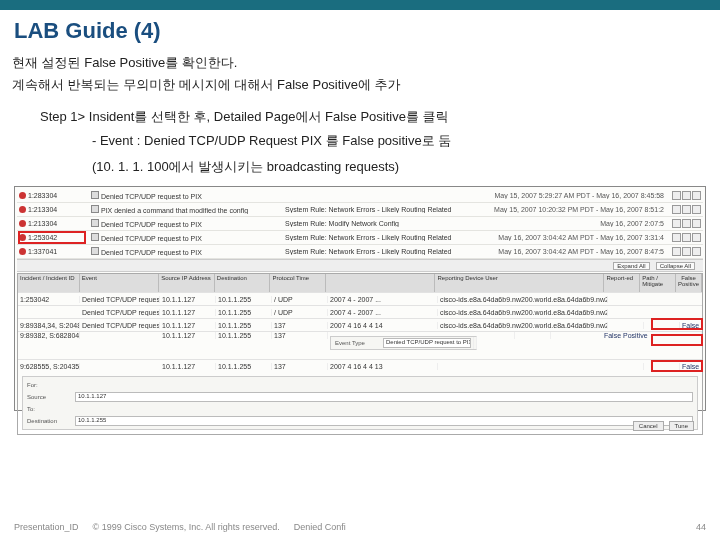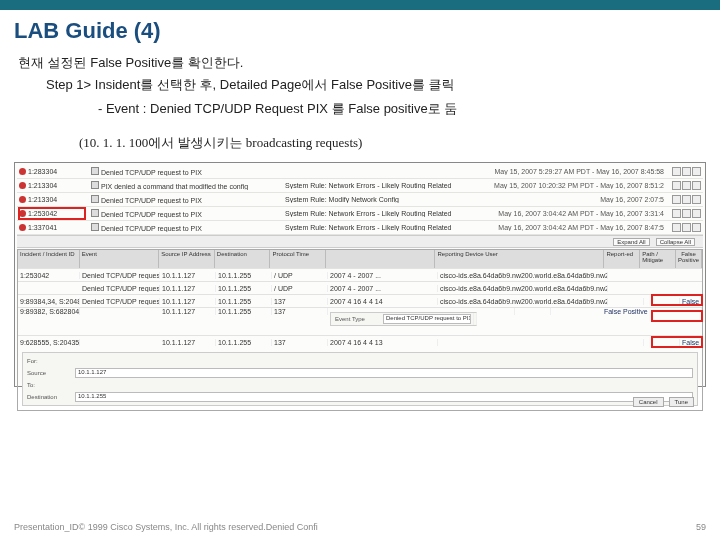--- a/index.html
+++ b/index.html
@@ -6,7 +6,7 @@
   body { width:720px; height:540px; background:#fff; font-family:Arial,sans-serif; position:relative; overflow:hidden; }
   .topbar { height:10px; background:#1a6d7f; }
   .title { color:#1a4e7f; font-size:22px; font-weight:bold; padding:8px 14px 10px; }
-  .content { padding:0 18px; font-size:13px; color:#222; }
+  .content { padding:0 12px; font-size:13px; color:#222; }
   .p1 { margin-bottom:4px; }
   .p2 { margin-bottom:14px; }
   .step { margin-left:28px; margin-bottom:6px; }

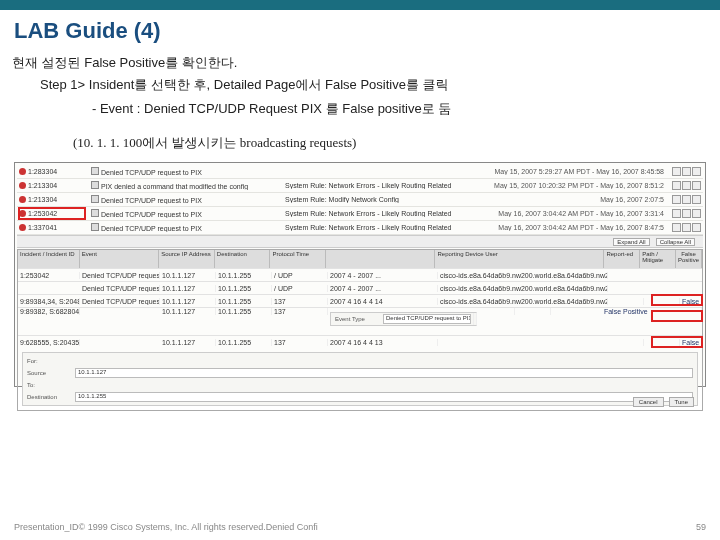--- a/index.html
+++ b/index.html
@@ -50,6 +50,7 @@
 <div class="title">LAB Guide (4)</div>
 <div class="content">
   <div class="p1">현재 설정된 False Positive를 확인한다.</div>
+  <div class="p2">계속해서 반복되는 무의미한 메시지에 대해서 False Positive에 추가</div>
   <div class="step">Step 1&gt; Insident를 선택한 후, Detailed Page에서 False Positive를 클릭</div>
   <div class="stepdash">- Event : Denied TCP/UDP Request PIX 를 False positive로 둠</div>
   <div class="stepparen">(10. 1. 1. 100에서 발생시키는 broadcasting requests)</div>

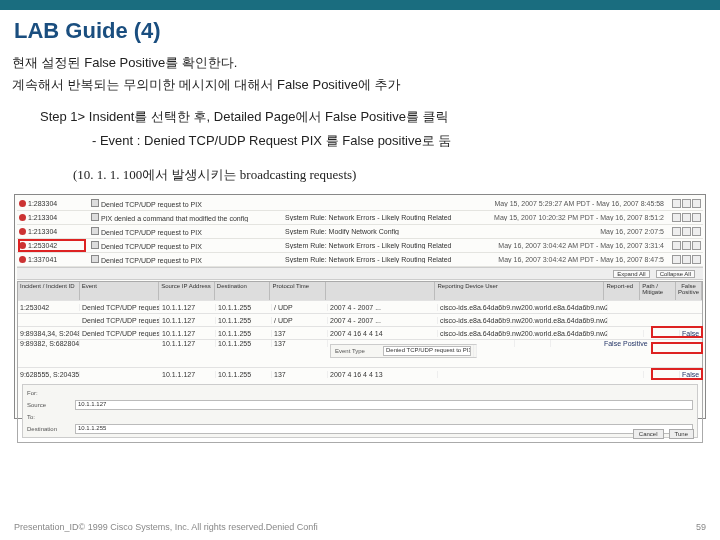--- a/index.html
+++ b/index.html
@@ -10,7 +10,7 @@
   .p1 { margin-bottom:4px; }
   .p2 { margin-bottom:14px; }
   .step { margin-left:28px; margin-bottom:6px; }
-  .stepdash { margin-left:80px; margin-bottom:16px; }
+  .stepdash { margin-left:80px; margin-bottom:8px; }
   .stepparen { margin-left:61px; margin-bottom:10px;font-family:Liberation Serif, serif; }
   .screenshot { margin:4px 14px 0; border:1px solid #888; background:#fcfcfa; height:225px; position:relative; font-size:7px; color:#333; }
   .toprows { position:absolute; top:2px; left:2px; right:2px; }

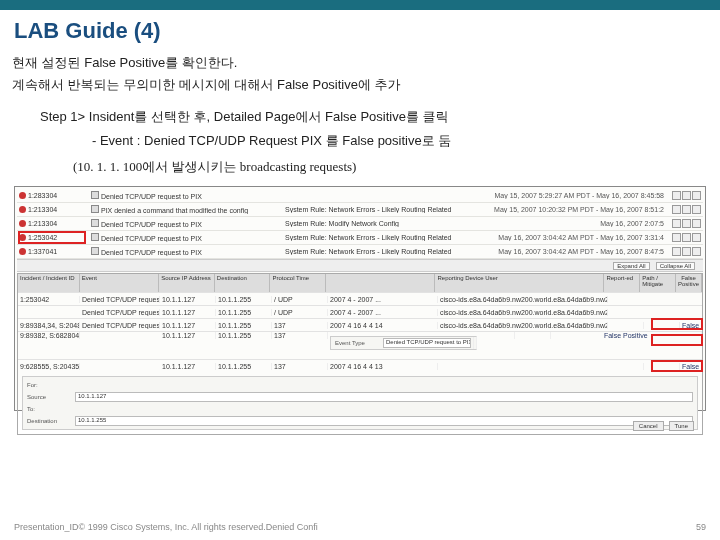--- a/index.html
+++ b/index.html
@@ -11,7 +11,7 @@
   .p2 { margin-bottom:14px; }
   .step { margin-left:28px; margin-bottom:6px; }
   .stepdash { margin-left:80px; margin-bottom:8px; }
-  .stepparen { margin-left:61px; margin-bottom:10px;font-family:Liberation Serif, serif; }
+  .stepparen { margin-left:80px; margin-bottom:10px; }
   .screenshot { margin:4px 14px 0; border:1px solid #888; background:#fcfcfa; height:225px; position:relative; font-size:7px; color:#333; }
   .toprows { position:absolute; top:2px; left:2px; right:2px; }
   .row { display:flex; align-items:center; height:14px; border-bottom:1px solid #e4e4e0; padding:0 2px; gap:4px; }

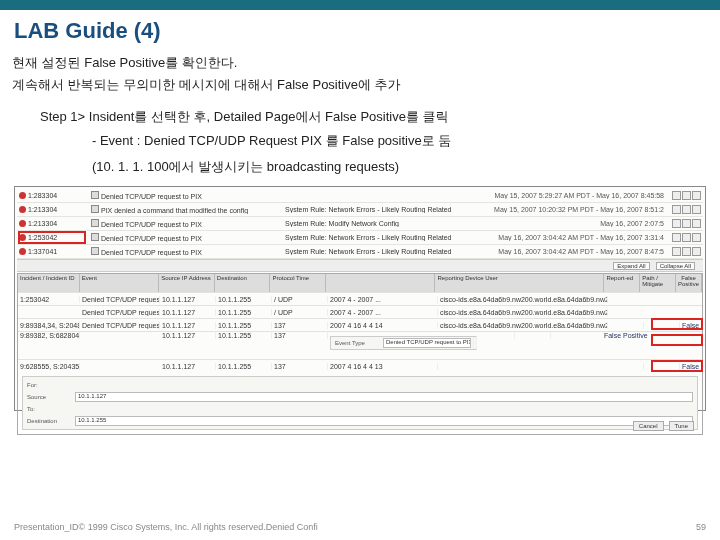--- a/index.html
+++ b/index.html
@@ -40,7 +40,7 @@
   .ftbtns { position:absolute; bottom:3px; right:8px; display:flex; gap:5px; }
   .ftbtn { font-size:6px; border:1px solid #aaa; background:#eee; padding:1px 5px; }
   .footer { position:absolute; bottom:8px; left:14px; right:14px; display:flex; justify-content:space-between; font-size:9px; color:#888; }
-  .footer .l { display:flex; }
+  .footer .l { display:flex; gap:14px; }
   .name-icon{width:8px;height:8px;display:inline-block;border:1px solid #888;background:#ddd;margin-right:2px}
 </style>
 </head>

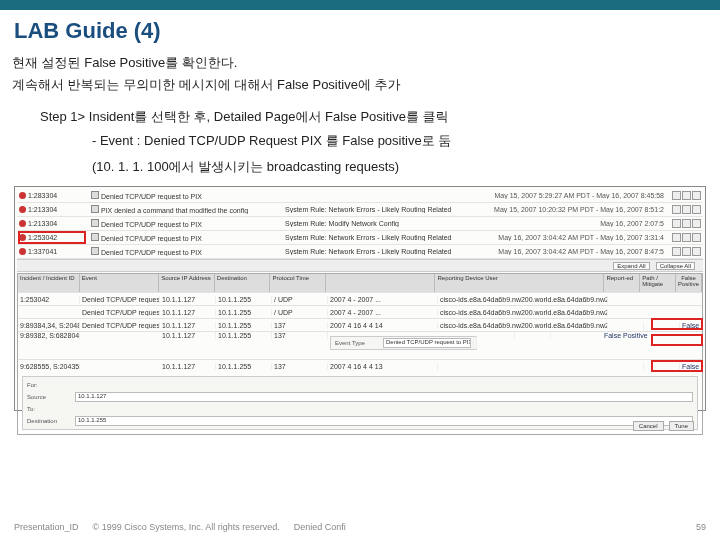--- a/index.html
+++ b/index.html
@@ -246,7 +246,7 @@
     <span>© 1999 Cisco Systems, Inc. All rights reserved.</span>
     <span>Denied Confi</span>
   </div>
-  <span>59</span>
+  <span>44</span>
 </div>
 
 </body></html>

